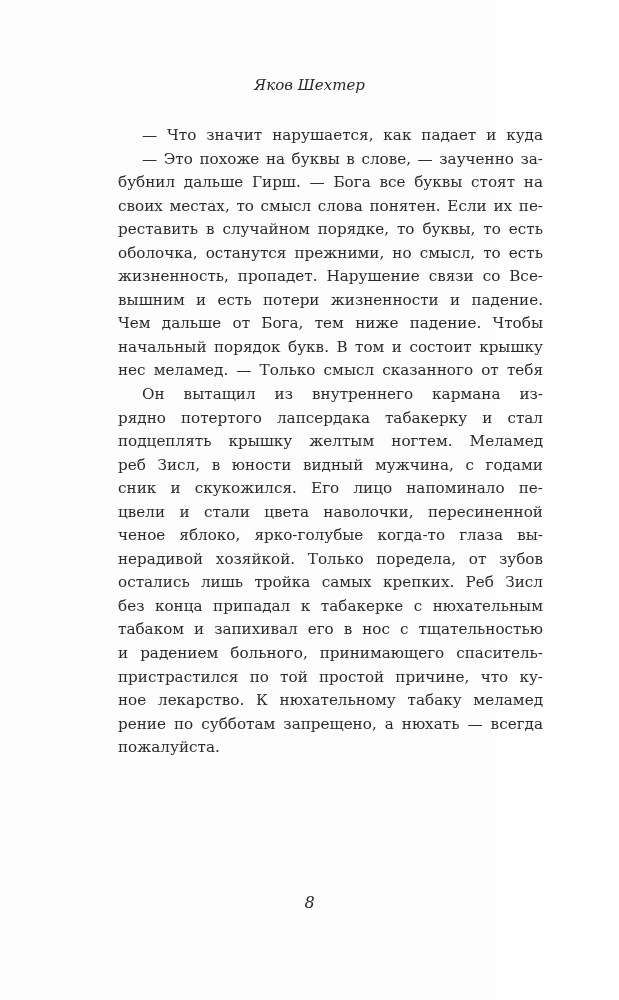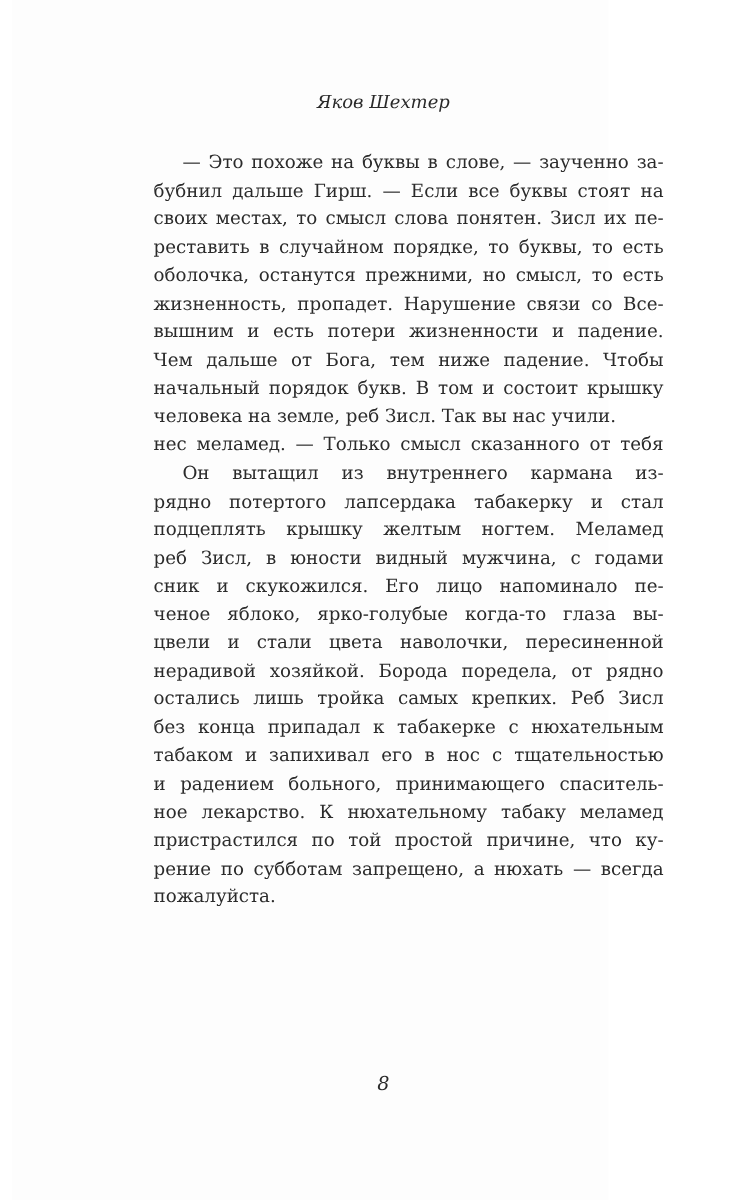--- a/index.html
+++ b/index.html
@@ -4,7 +4,7 @@
   <style>
     html, body { margin: 0; padding: 0; background: #ffffff; }
     body { width: 619px; height: 1000px; position: relative; overflow: hidden; }
-    .page { position: absolute; left: 10px; top: 0; width: 497px; height: 1000px; background: #fdfdfd; text-decoration: underline; }
+    .page { position: absolute; left: 0; top: 0; width: 497px; height: 1000px; background: #fdfdfd; text-decoration: underline; }
     .running-head {
       position: absolute; left: 0; width: 619px; top: 76px;
       text-align: center;

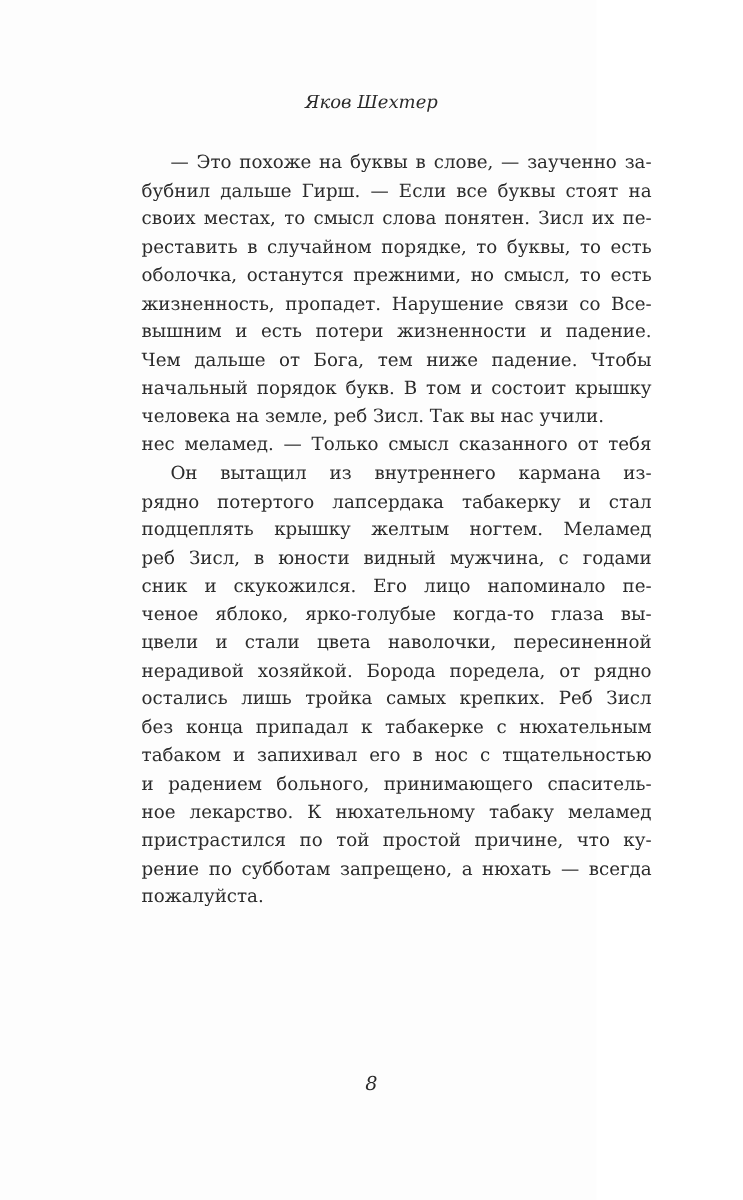--- a/index.html
+++ b/index.html
@@ -48,6 +48,7 @@
   <div class="body-text">
 
     <div>
+      <span class="line indent">— Что значит нарушается, как падает и куда</span>
     </div>
 
     <div>

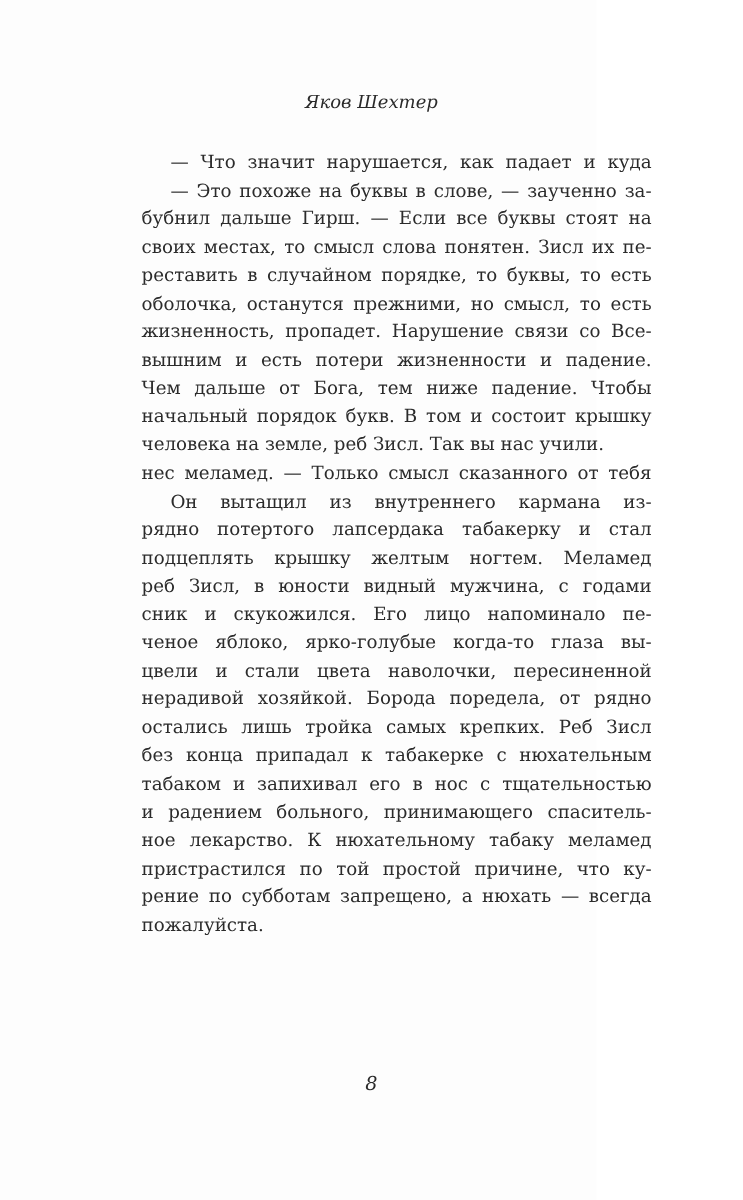--- a/index.html
+++ b/index.html
@@ -53,7 +53,7 @@
 
     <div>
       <span class="line indent">— Это похоже на буквы в слове, — заученно за-</span>
-      <span class="line">бубнил дальше Гирш. — Если все буквы стоят на</span>
+      <span class="line">бубнил дальше Гирш. — Бога все буквы стоят на</span>
       <span class="line">своих местах, то смысл слова понятен. Зисл их пе-</span>
       <span class="line">реставить в случайном порядке, то буквы, то есть</span>
       <span class="line">оболочка, останутся прежними, но смысл, то есть</span>

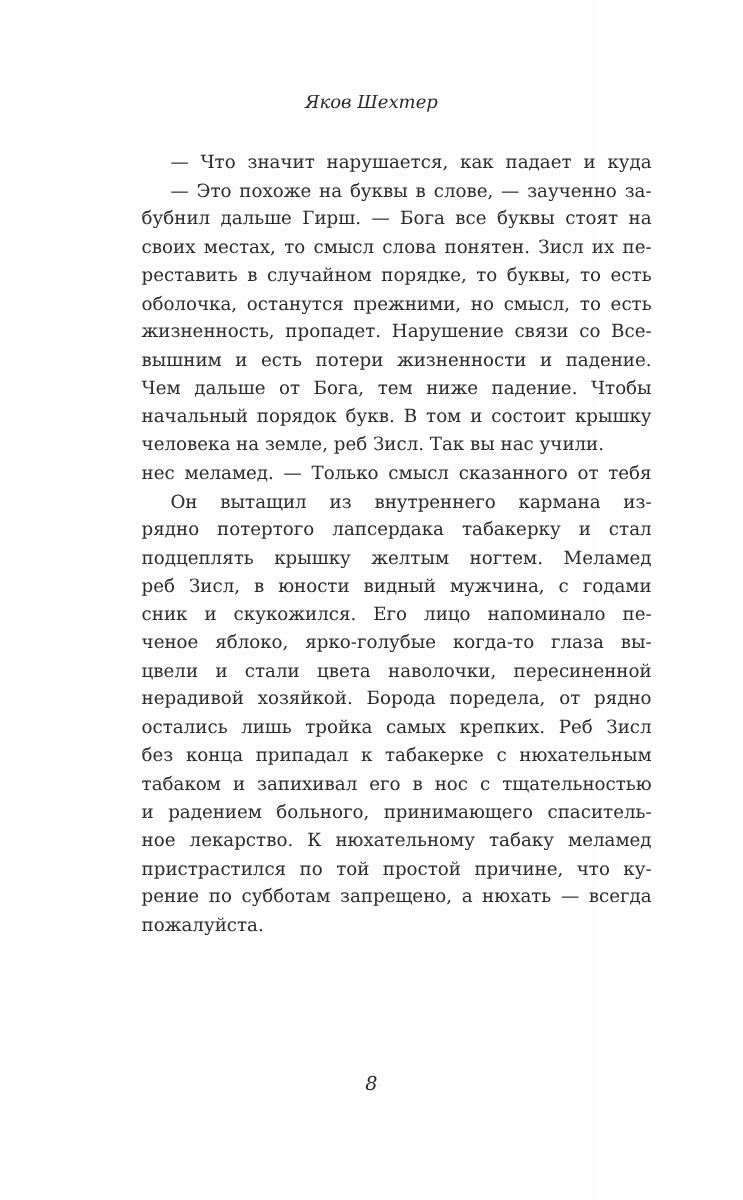--- a/index.html
+++ b/index.html
@@ -54,7 +54,7 @@
     <div>
       <span class="line indent">— Это похоже на буквы в слове, — заученно за-</span>
       <span class="line">бубнил дальше Гирш. — Бога все буквы стоят на</span>
-      <span class="line">своих местах, то смысл слова понятен. Зисл их пе-</span>
+      <span class="line">своих местах, то смысл слова понятен. Если их пе-</span>
       <span class="line">реставить в случайном порядке, то буквы, то есть</span>
       <span class="line">оболочка, останутся прежними, но смысл, то есть</span>
       <span class="line">жизненность, пропадет. Нарушение связи со Все-</span>

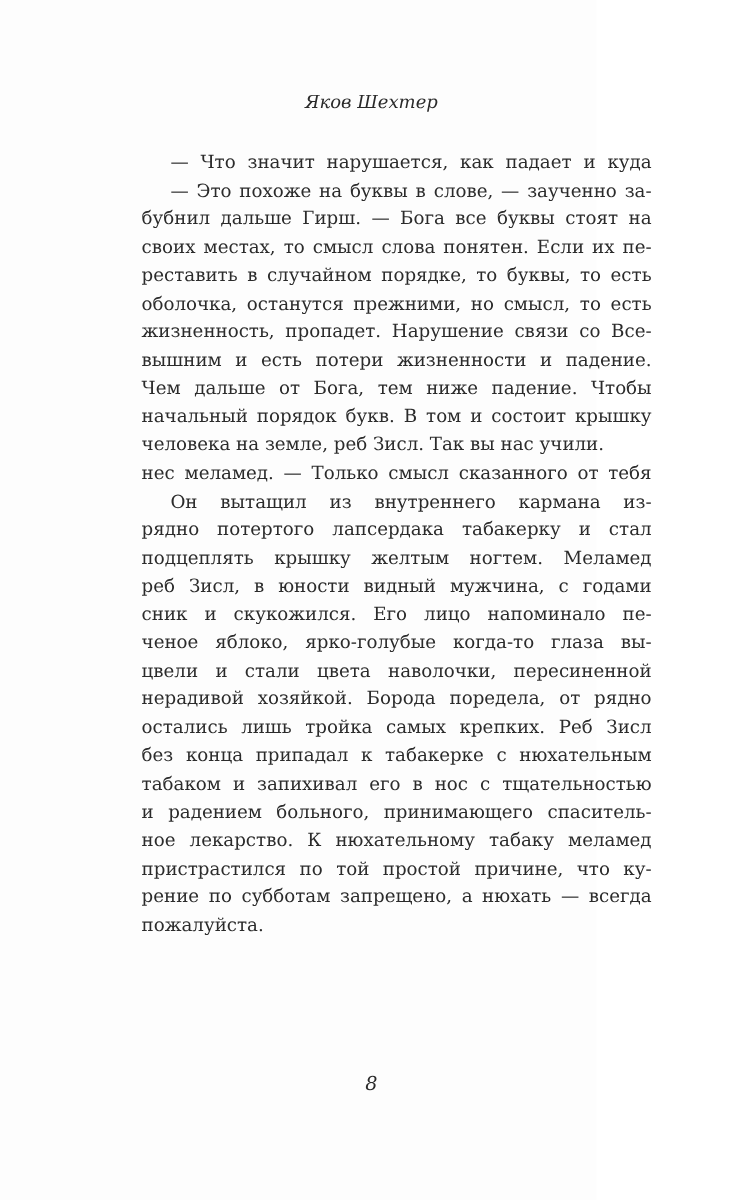--- a/index.html
+++ b/index.html
@@ -61,7 +61,6 @@
       <span class="line">вышним и есть потери жизненности и падение.</span>
       <span class="line">Чем дальше от Бога, тем ниже падение. Чтобы</span>
       <span class="line">начальный порядок букв. В том и состоит крышку</span>
-      <span class="line last">человека на земле, реб Зисл. Так вы нас учили.</span>
     </div>
 
     <div>

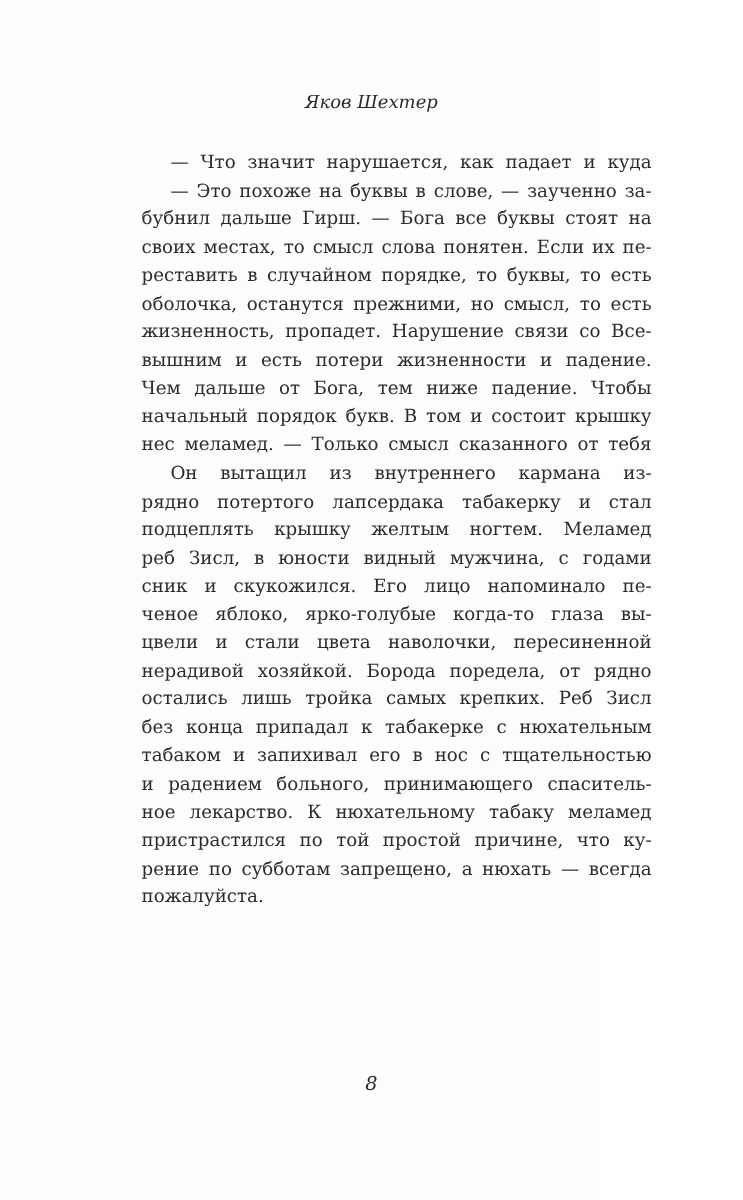--- a/index.html
+++ b/index.html
@@ -73,8 +73,8 @@
       <span class="line">подцеплять крышку желтым ногтем. Меламед</span>
       <span class="line">реб Зисл, в юности видный мужчина, с годами</span>
       <span class="line">сник и скукожился. Его лицо напоминало пе-</span>
+      <span class="line">цвели и стали цвета наволочки, пересиненной</span>
       <span class="line">ченое яблоко, ярко-голубые когда-то глаза вы-</span>
-      <span class="line">цвели и стали цвета наволочки, пересиненной</span>
       <span class="line">нерадивой хозяйкой. Борода поредела, от рядно</span>
       <span class="line">остались лишь тройка самых крепких. Реб Зисл</span>
       <span class="line">без конца припадал к табакерке с нюхательным</span>

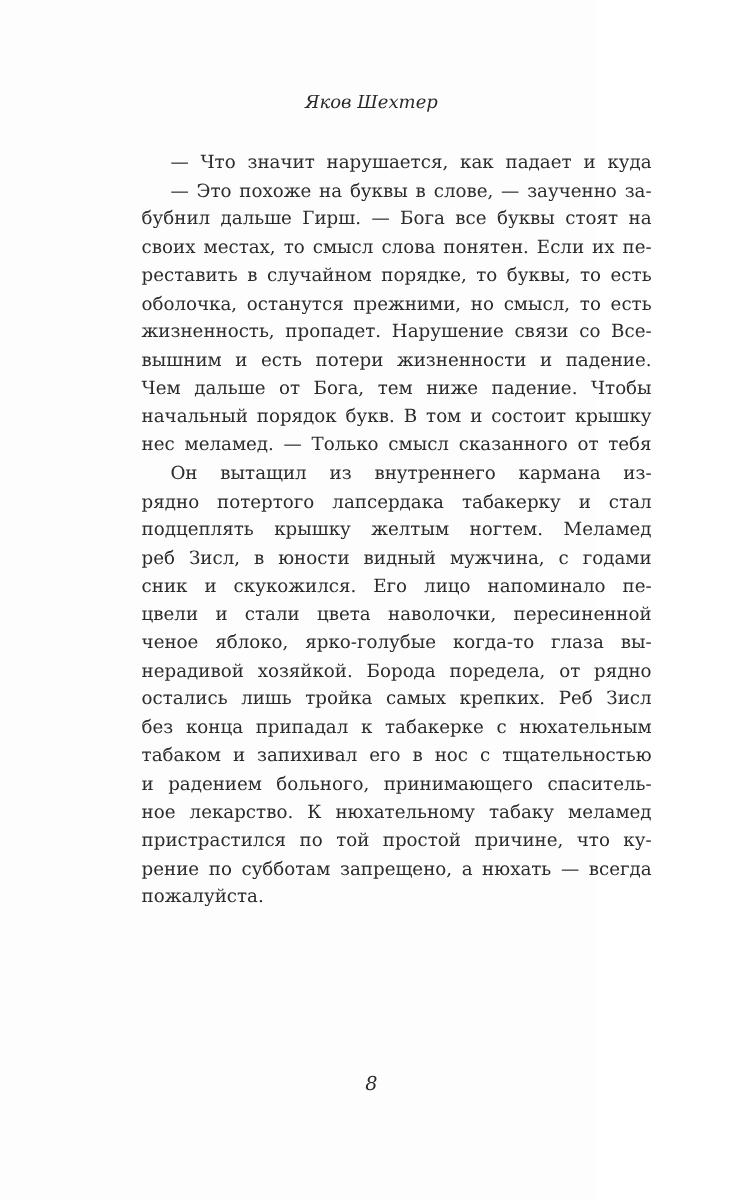--- a/index.html
+++ b/index.html
@@ -75,7 +75,7 @@
       <span class="line">сник и скукожился. Его лицо напоминало пе-</span>
       <span class="line">цвели и стали цвета наволочки, пересиненной</span>
       <span class="line">ченое яблоко, ярко-голубые когда-то глаза вы-</span>
-      <span class="line">нерадивой хозяйкой. Борода поредела, от рядно</span>
+      <span class="line">нерадивой хозяйкой. Только поредела, от зубов</span>
       <span class="line">остались лишь тройка самых крепких. Реб Зисл</span>
       <span class="line">без конца припадал к табакерке с нюхательным</span>
       <span class="line">табаком и запихивал его в нос с тщательностью</span>

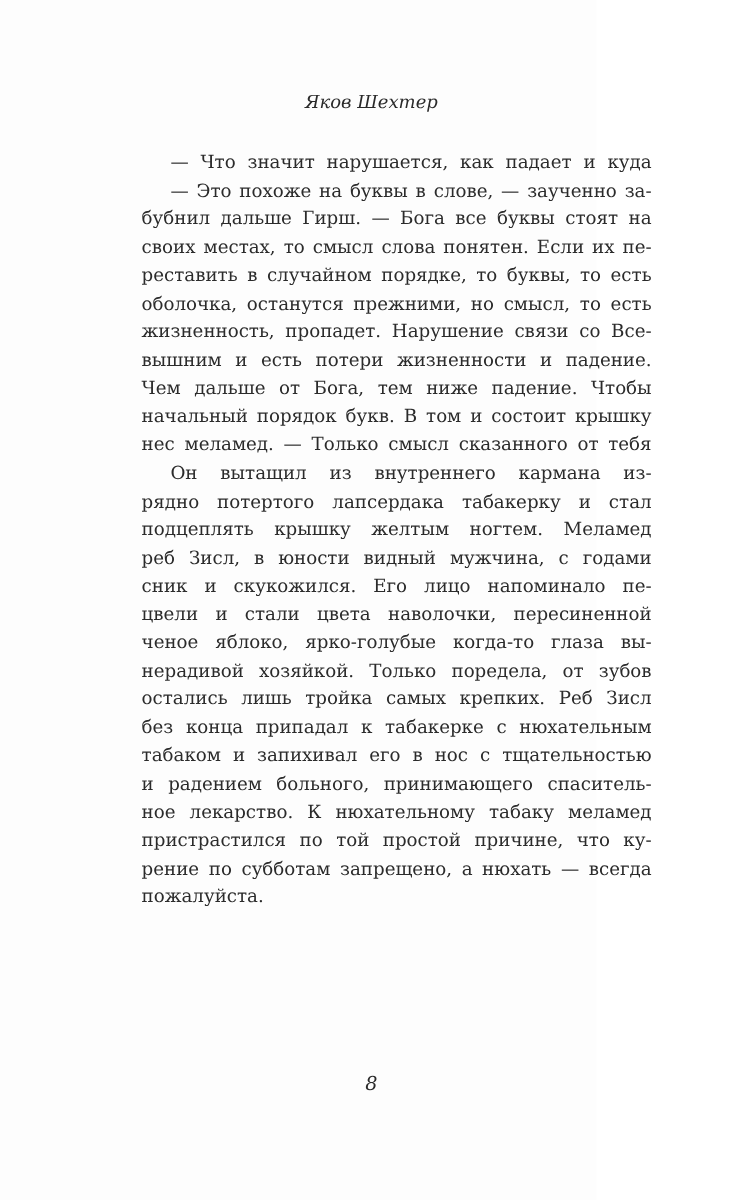--- a/index.html
+++ b/index.html
@@ -80,8 +80,8 @@
       <span class="line">без конца припадал к табакерке с нюхательным</span>
       <span class="line">табаком и запихивал его в нос с тщательностью</span>
       <span class="line">и радением больного, принимающего спаситель-</span>
+      <span class="line">пристрастился по той простой причине, что ку-</span>
       <span class="line">ное лекарство. К нюхательному табаку меламед</span>
-      <span class="line">пристрастился по той простой причине, что ку-</span>
       <span class="line">рение по субботам запрещено, а нюхать — всегда</span>
       <span class="line last">пожалуйста.</span>
     </div>

